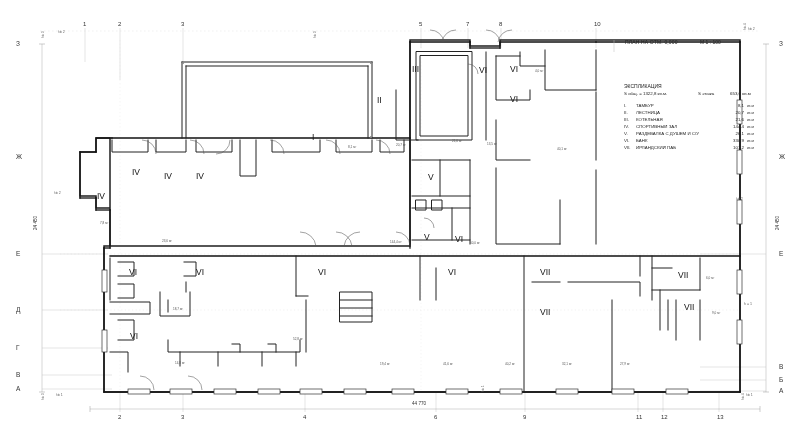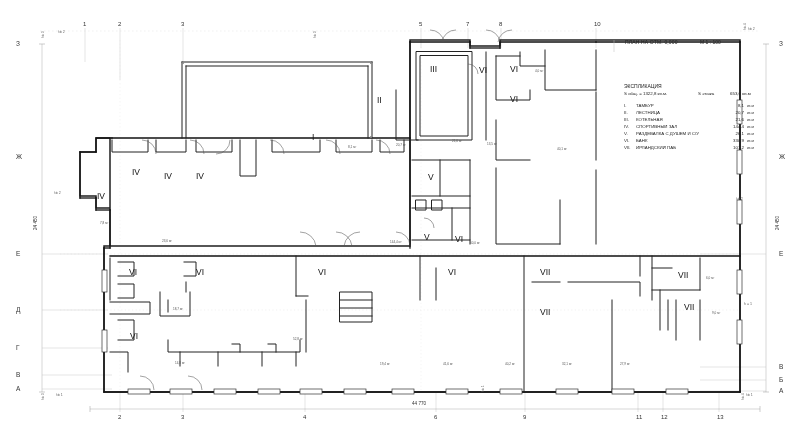--- a/index.html
+++ b/index.html
@@ -345,7 +345,7 @@
   <div id="room-labels">
       <div class="txt room" style="left: 312px; top: 133px;">I</div>
       <div class="txt room" style="left: 377px; top: 96px;">II</div>
-      <div class="txt room" style="left: 430px; top: 65px;">III</div>
+      <div class="txt room" style="left: 412px; top: 65px;">III</div>
       <div class="txt room" style="left: 132px; top: 168px;">IV</div>
       <div class="txt room" style="left: 164px; top: 172px;">IV</div>
       <div class="txt room" style="left: 196px; top: 172px;">IV</div>

